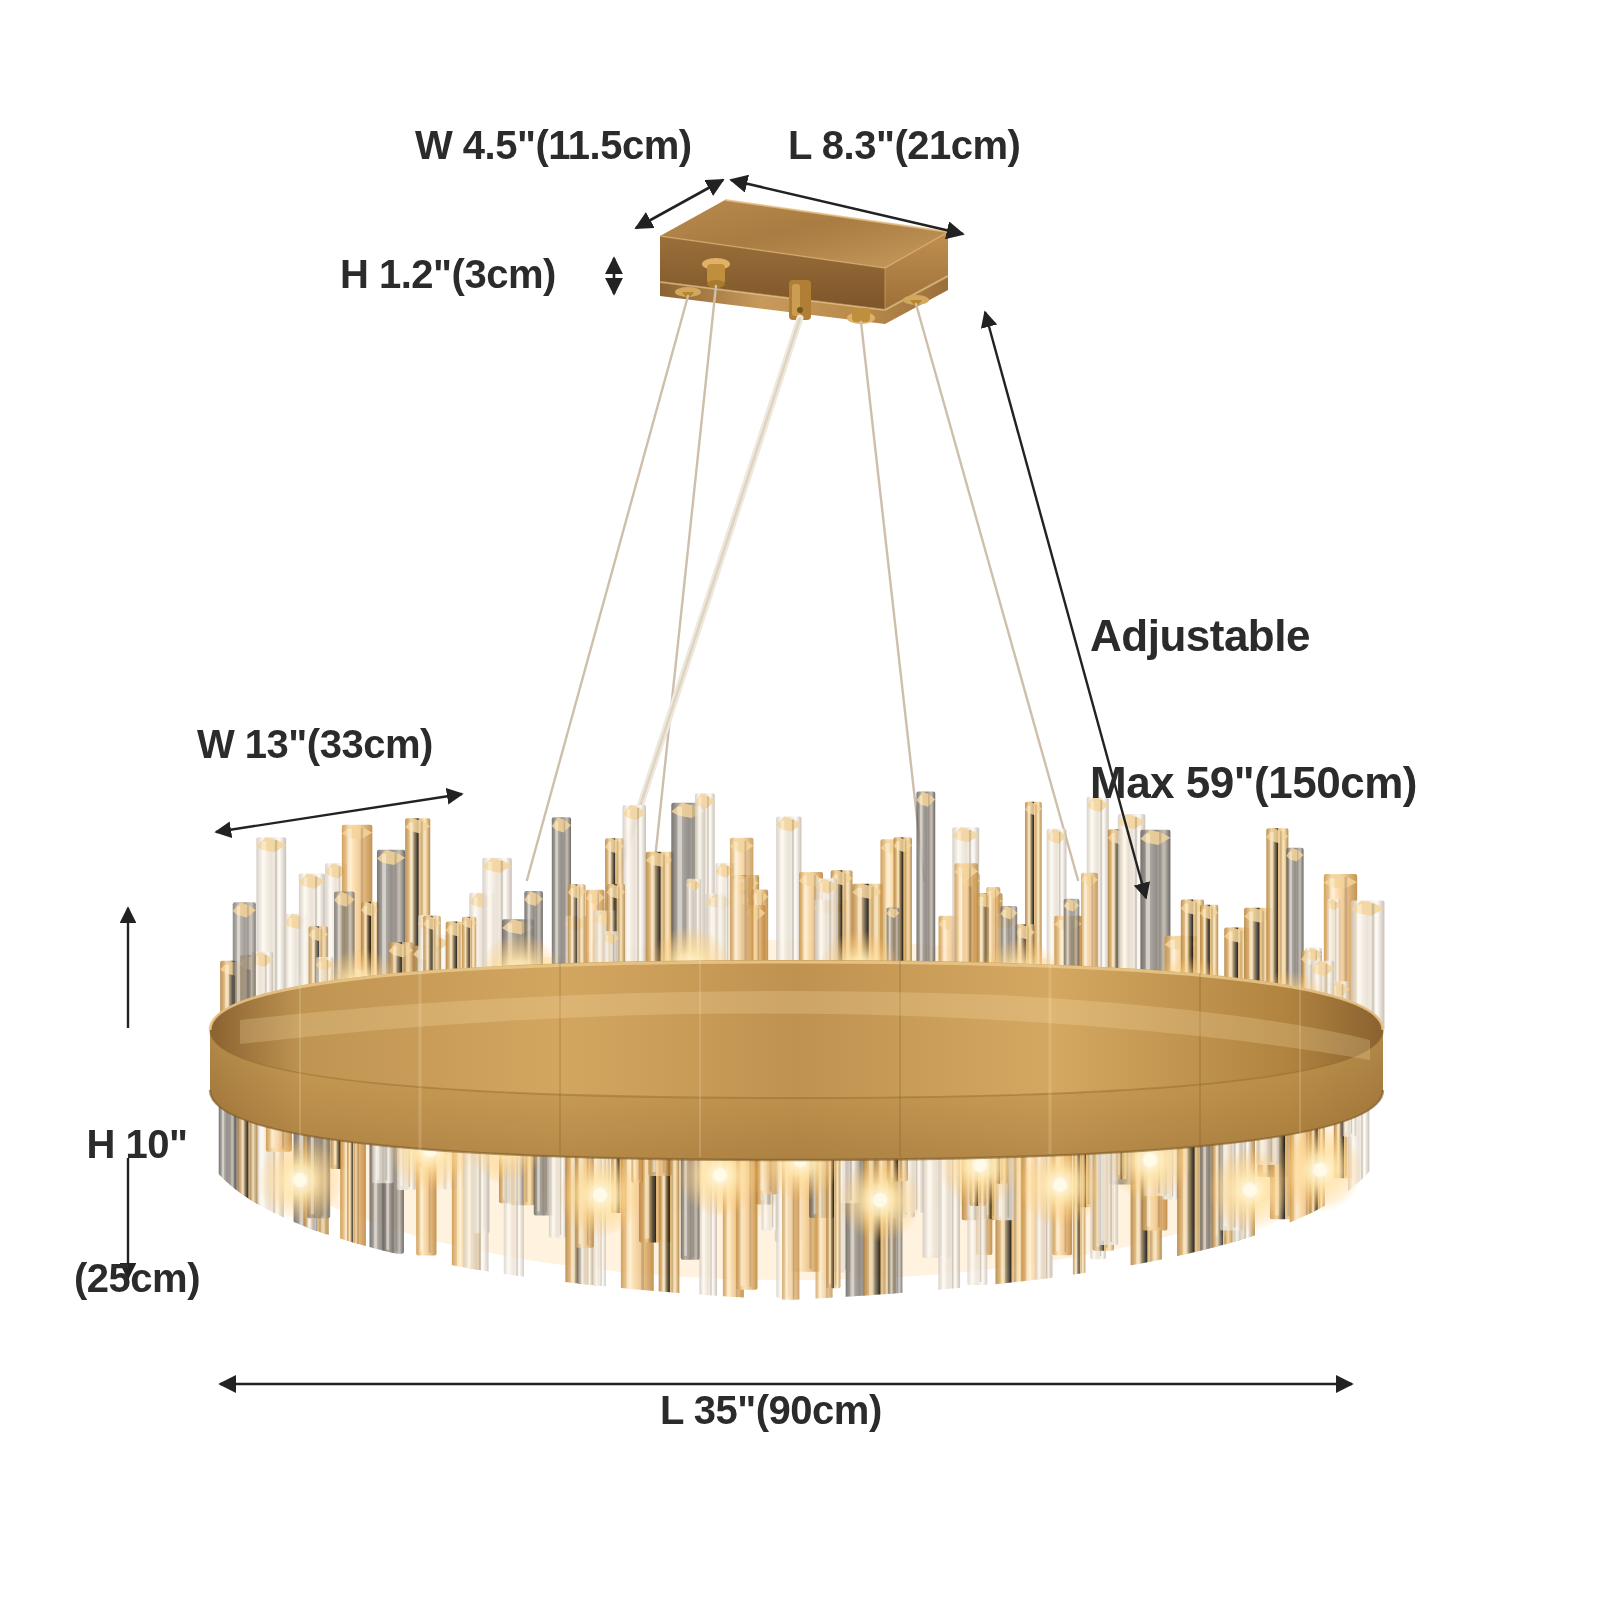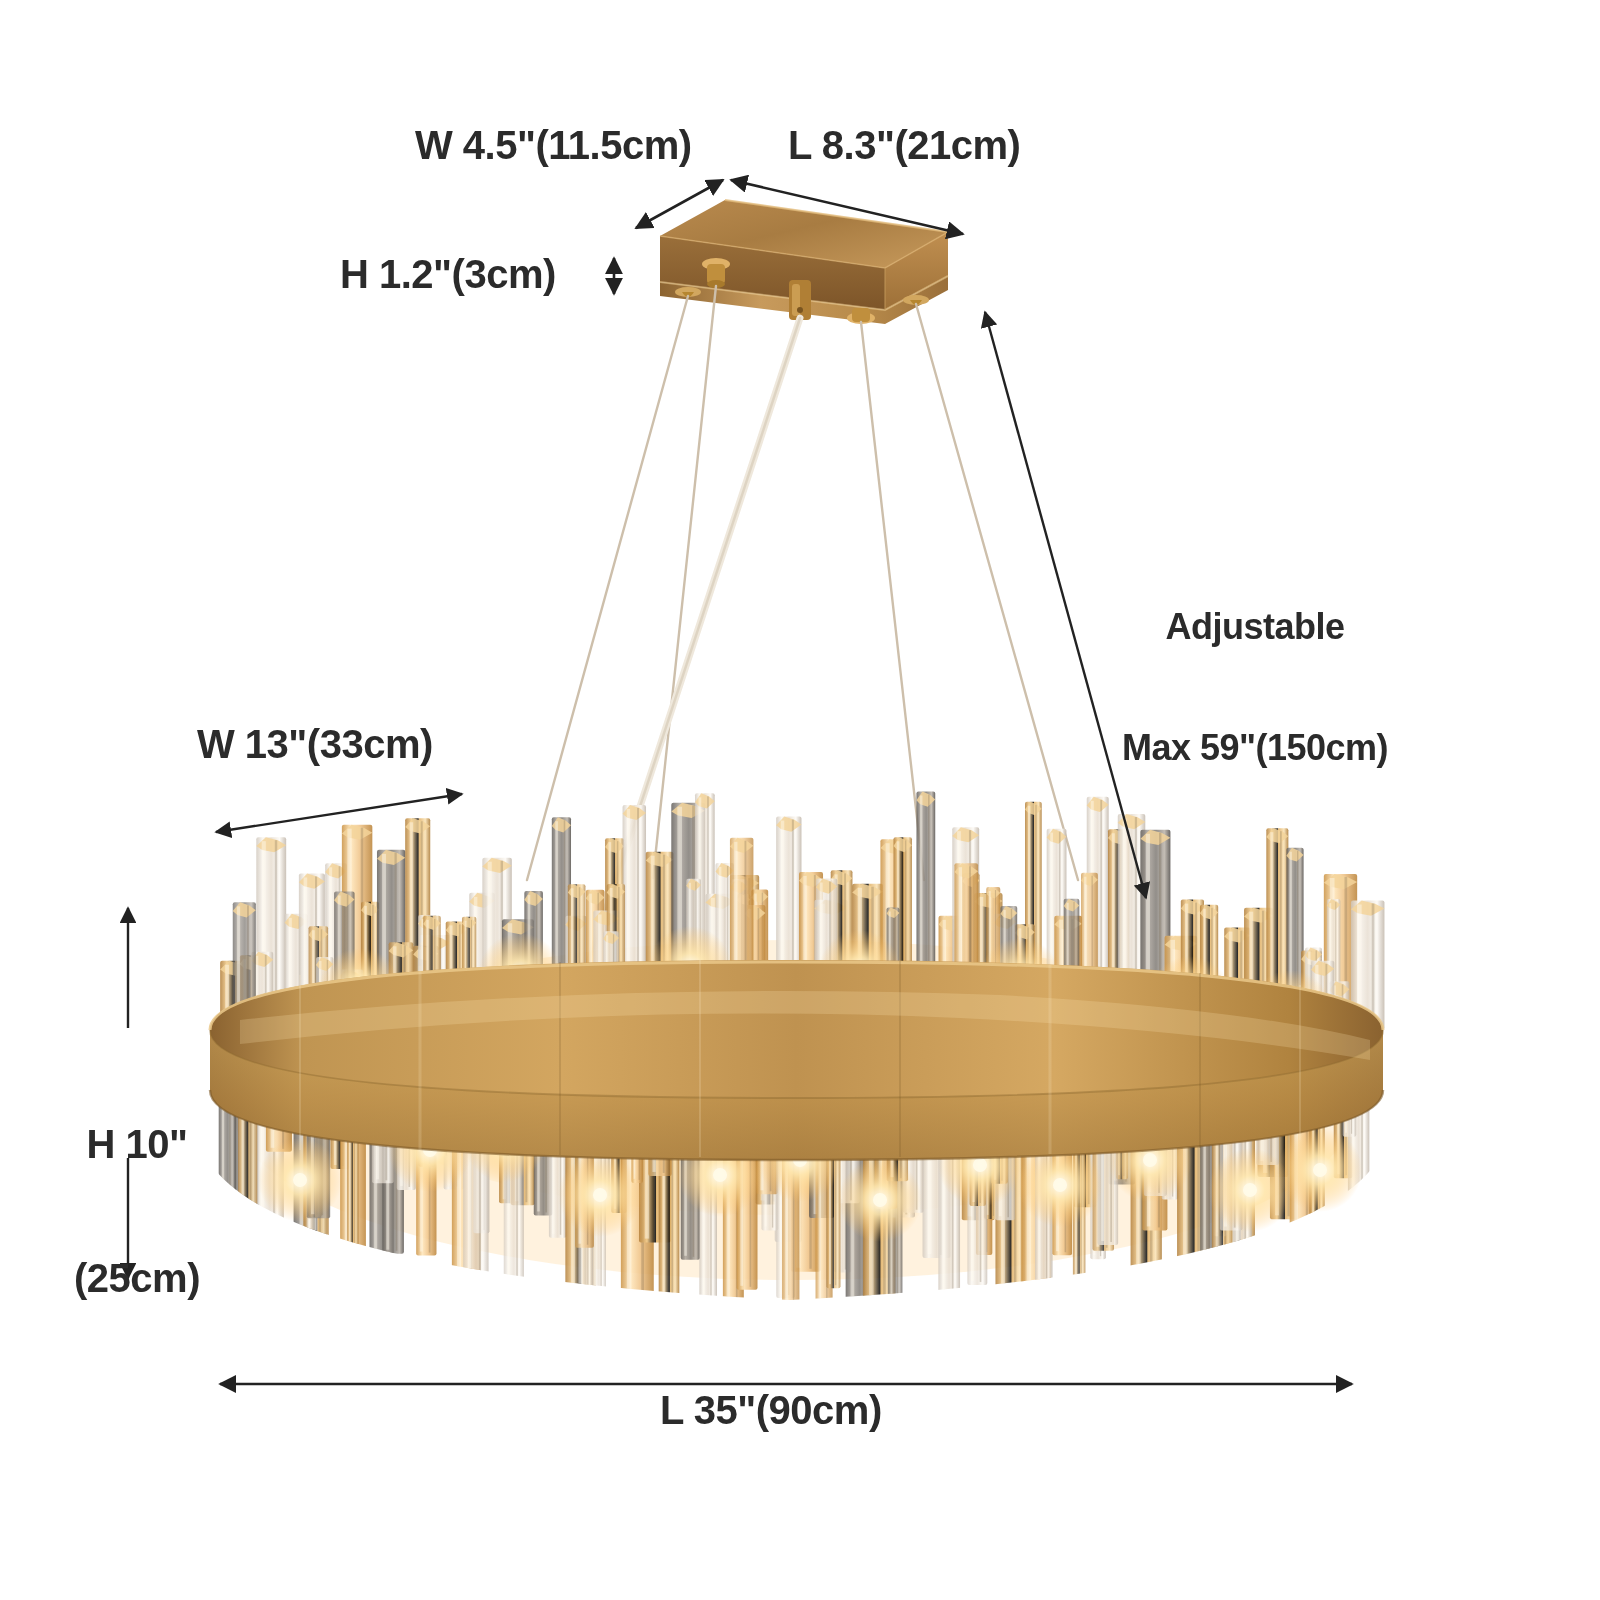--- a/index.html
+++ b/index.html
@@ -29,7 +29,7 @@
   #label-l-canopy { left: 788px; top: 123px; font-size: 40px; }
   #label-h-canopy { left: 340px; top: 252px; font-size: 40px; }
   #label-adjustable {
-    left: 1090px; top: 526px; font-size: 36px; text-align: center; width: 330px;
+    left: 1090px; top: 512px; font-size: 44px; text-align: left; width: 330px;
   }
   #label-w-body { left: 197px; top: 722px; font-size: 40px; }
   #label-h-body {

